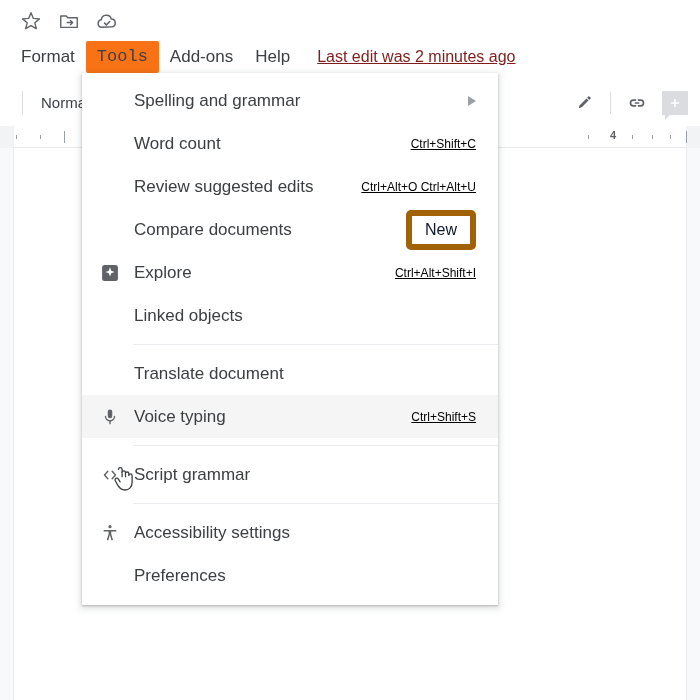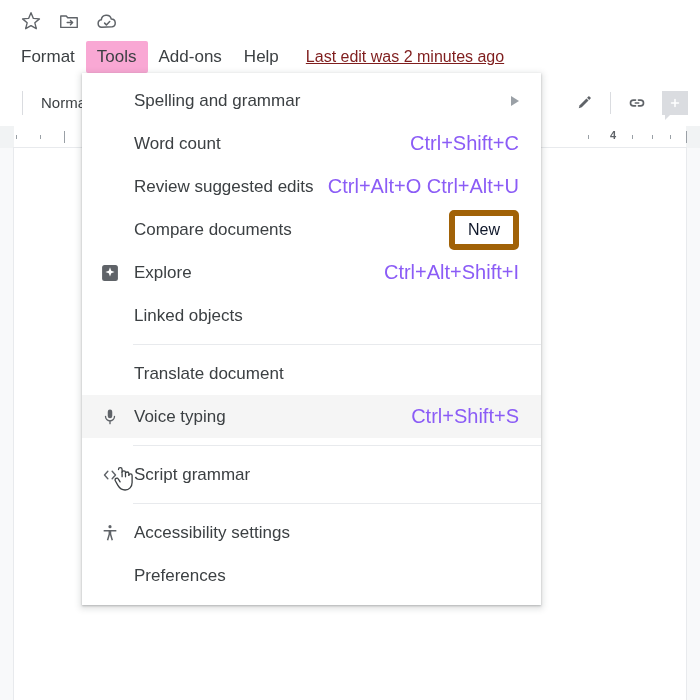--- a/index.html
+++ b/index.html
@@ -52,7 +52,8 @@
     white-space: nowrap;
   }
   .menu-item.active {
-    background: #f9a8d4;
+    background: #f97316;
+    font-family: Liberation Mono, monospace;
   }
   .last-edit {
     margin-left: 16px;

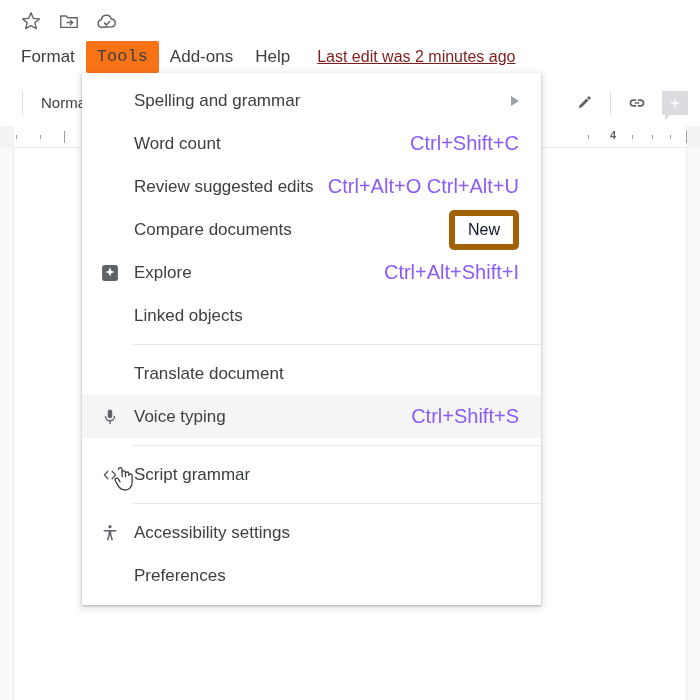--- a/index.html
+++ b/index.html
@@ -160,7 +160,7 @@
   .dropdown {
     position: absolute;
     left: 82px; top: 73px;
-    width: 459px;
+    width: 416px;
     background: #ffffff;
     box-shadow: 0 2px 6px 2px rgba(60,64,67,.15), 0 1px 2px 0 rgba(60,64,67,.30);
     padding: 6px 0 8px 0;

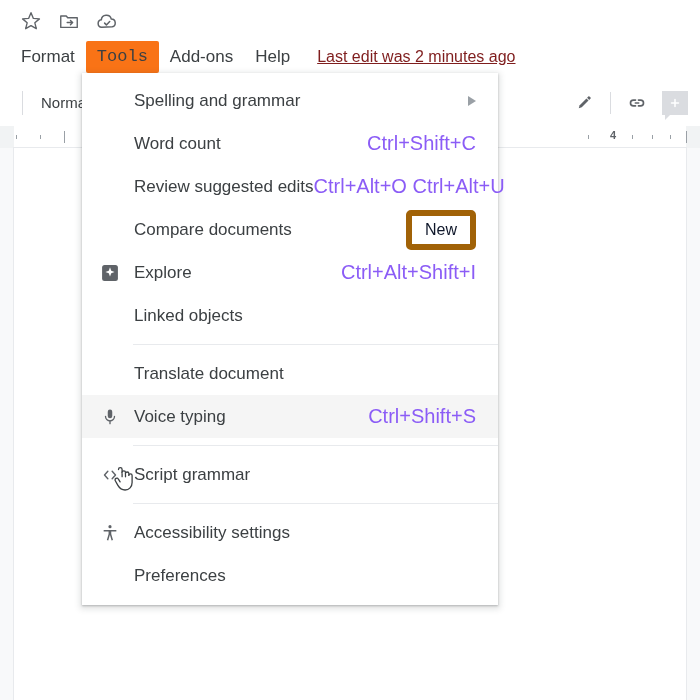--- a/index.html
+++ b/index.html
@@ -193,9 +193,10 @@
   }
   .mrow-accel {
     margin-left: auto;
-    font-size: 20px;
-    color: #8b5cf6;
+    font-size: 12px;
+    color: #000000;
     white-space: nowrap;
+    text-decoration: underline;
   }
   .mrow-arrow {
     margin-left: auto;

